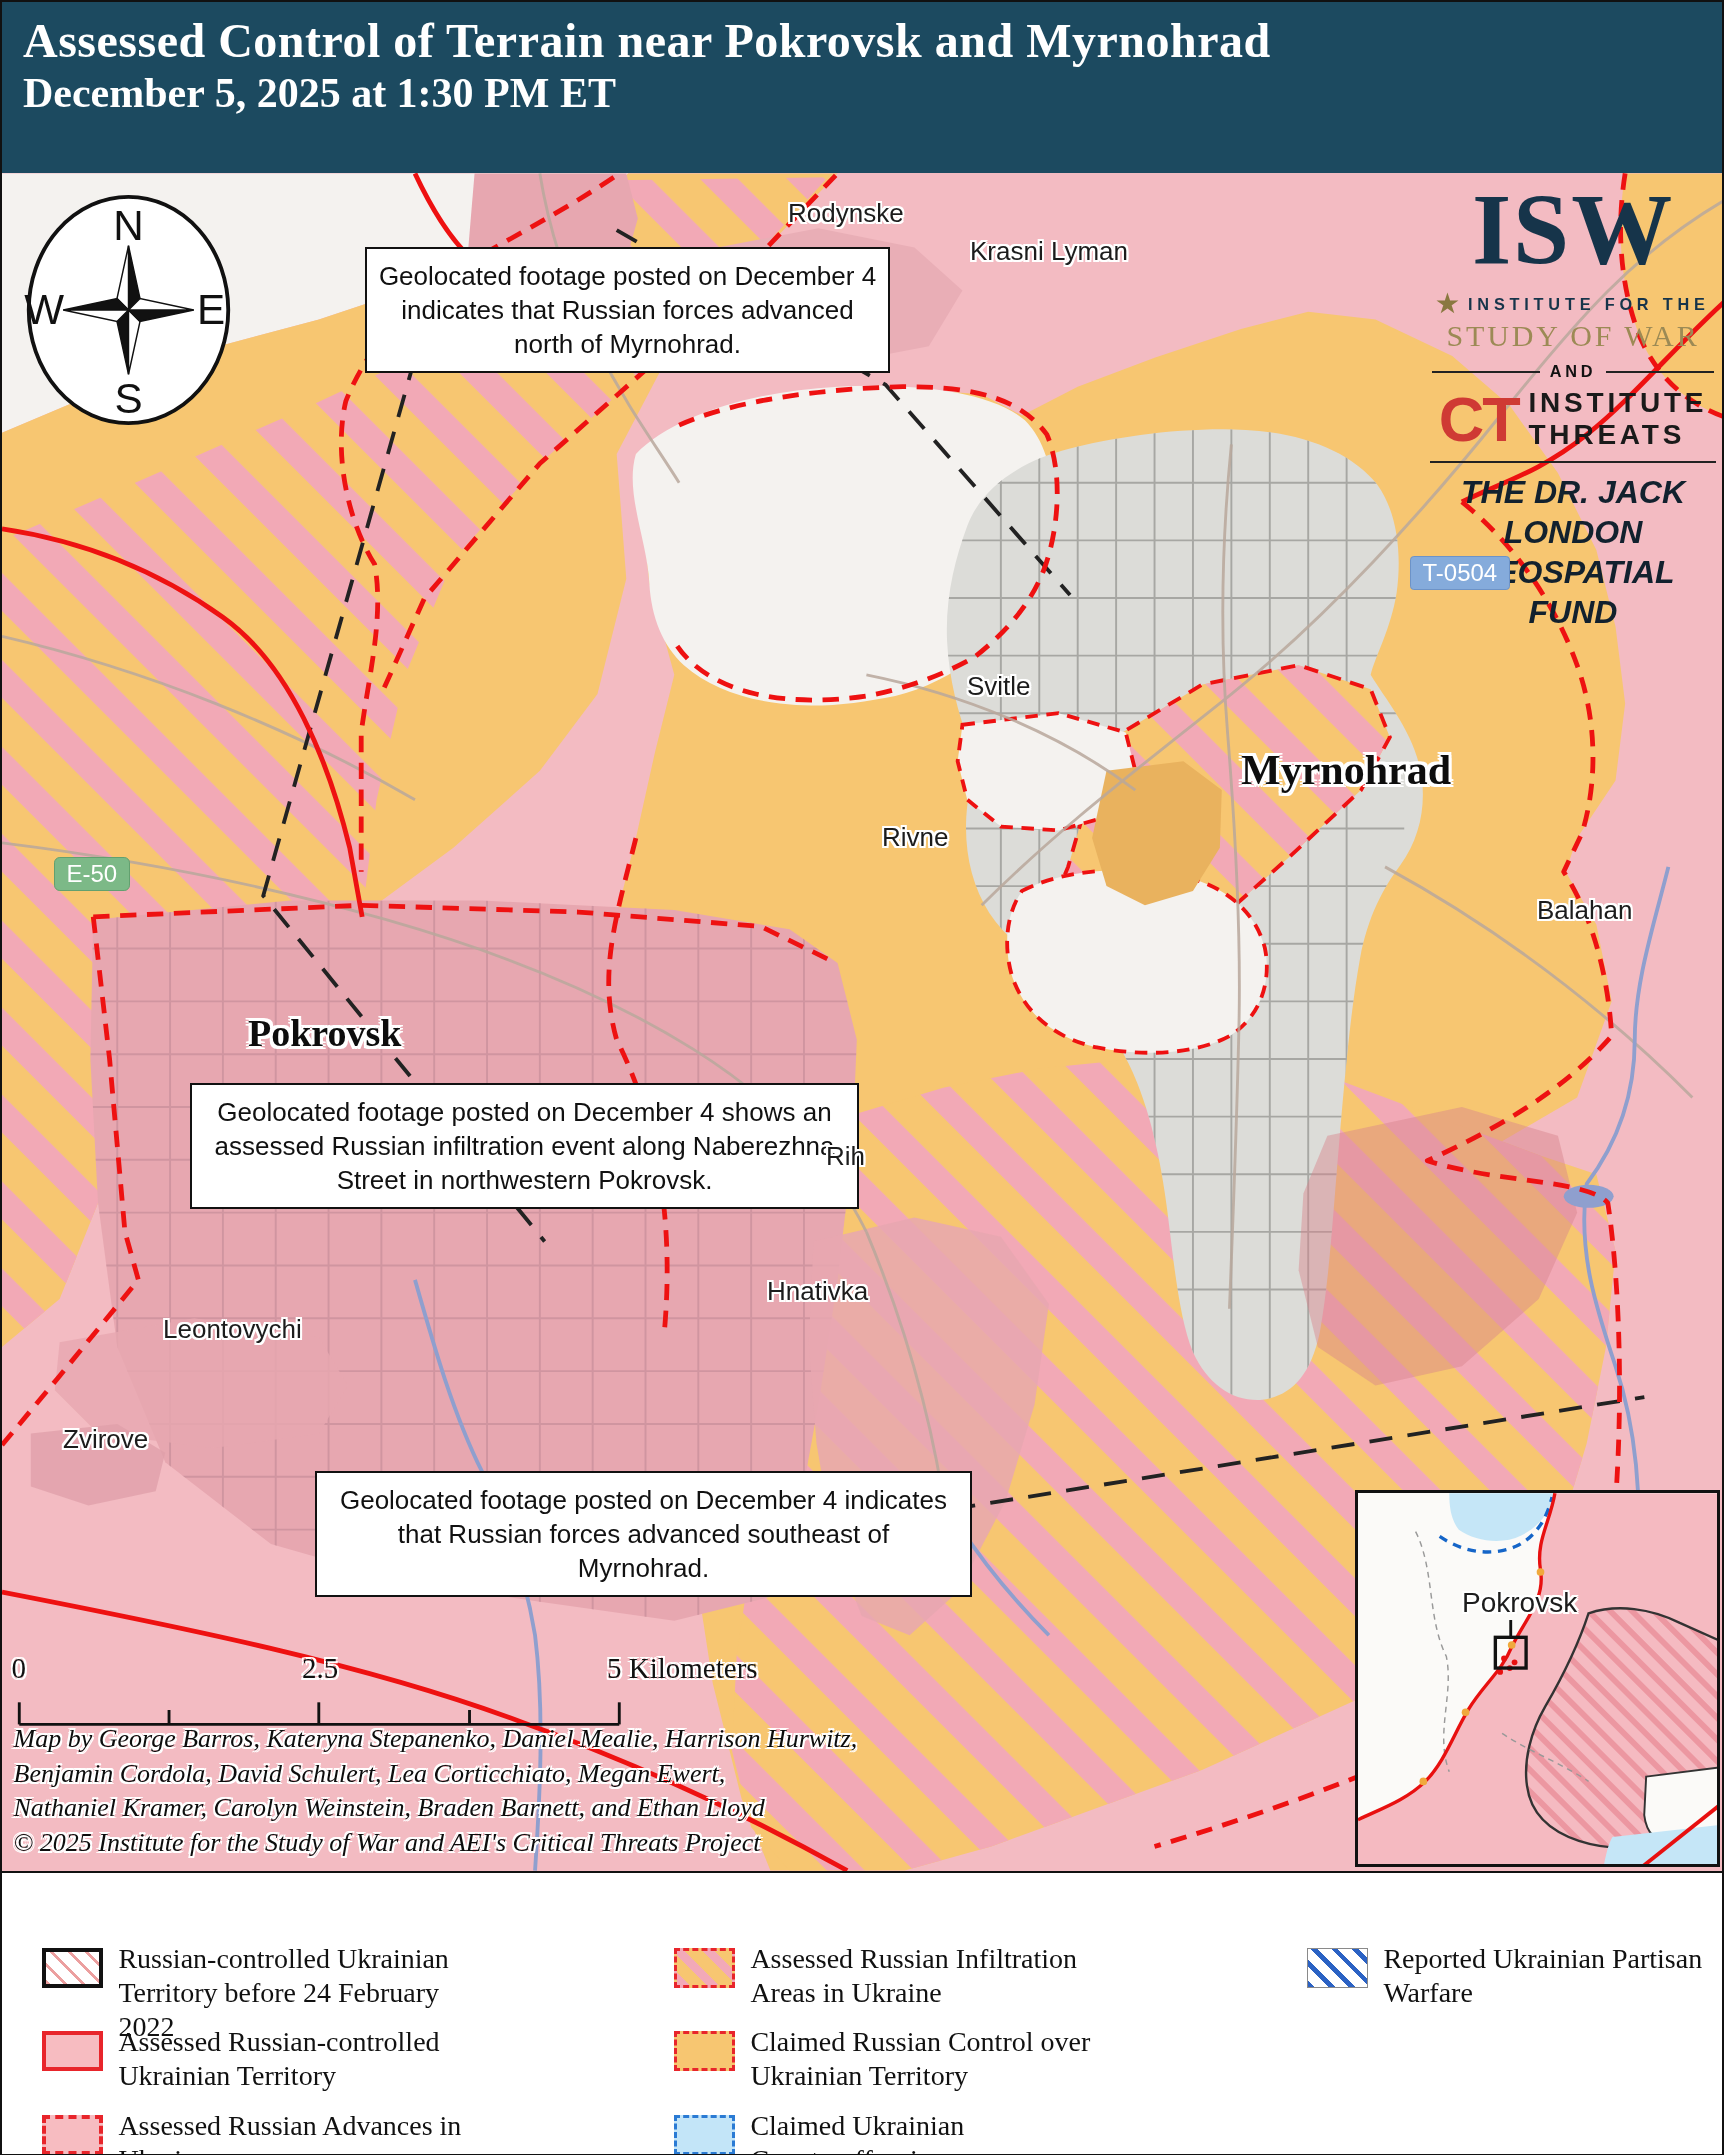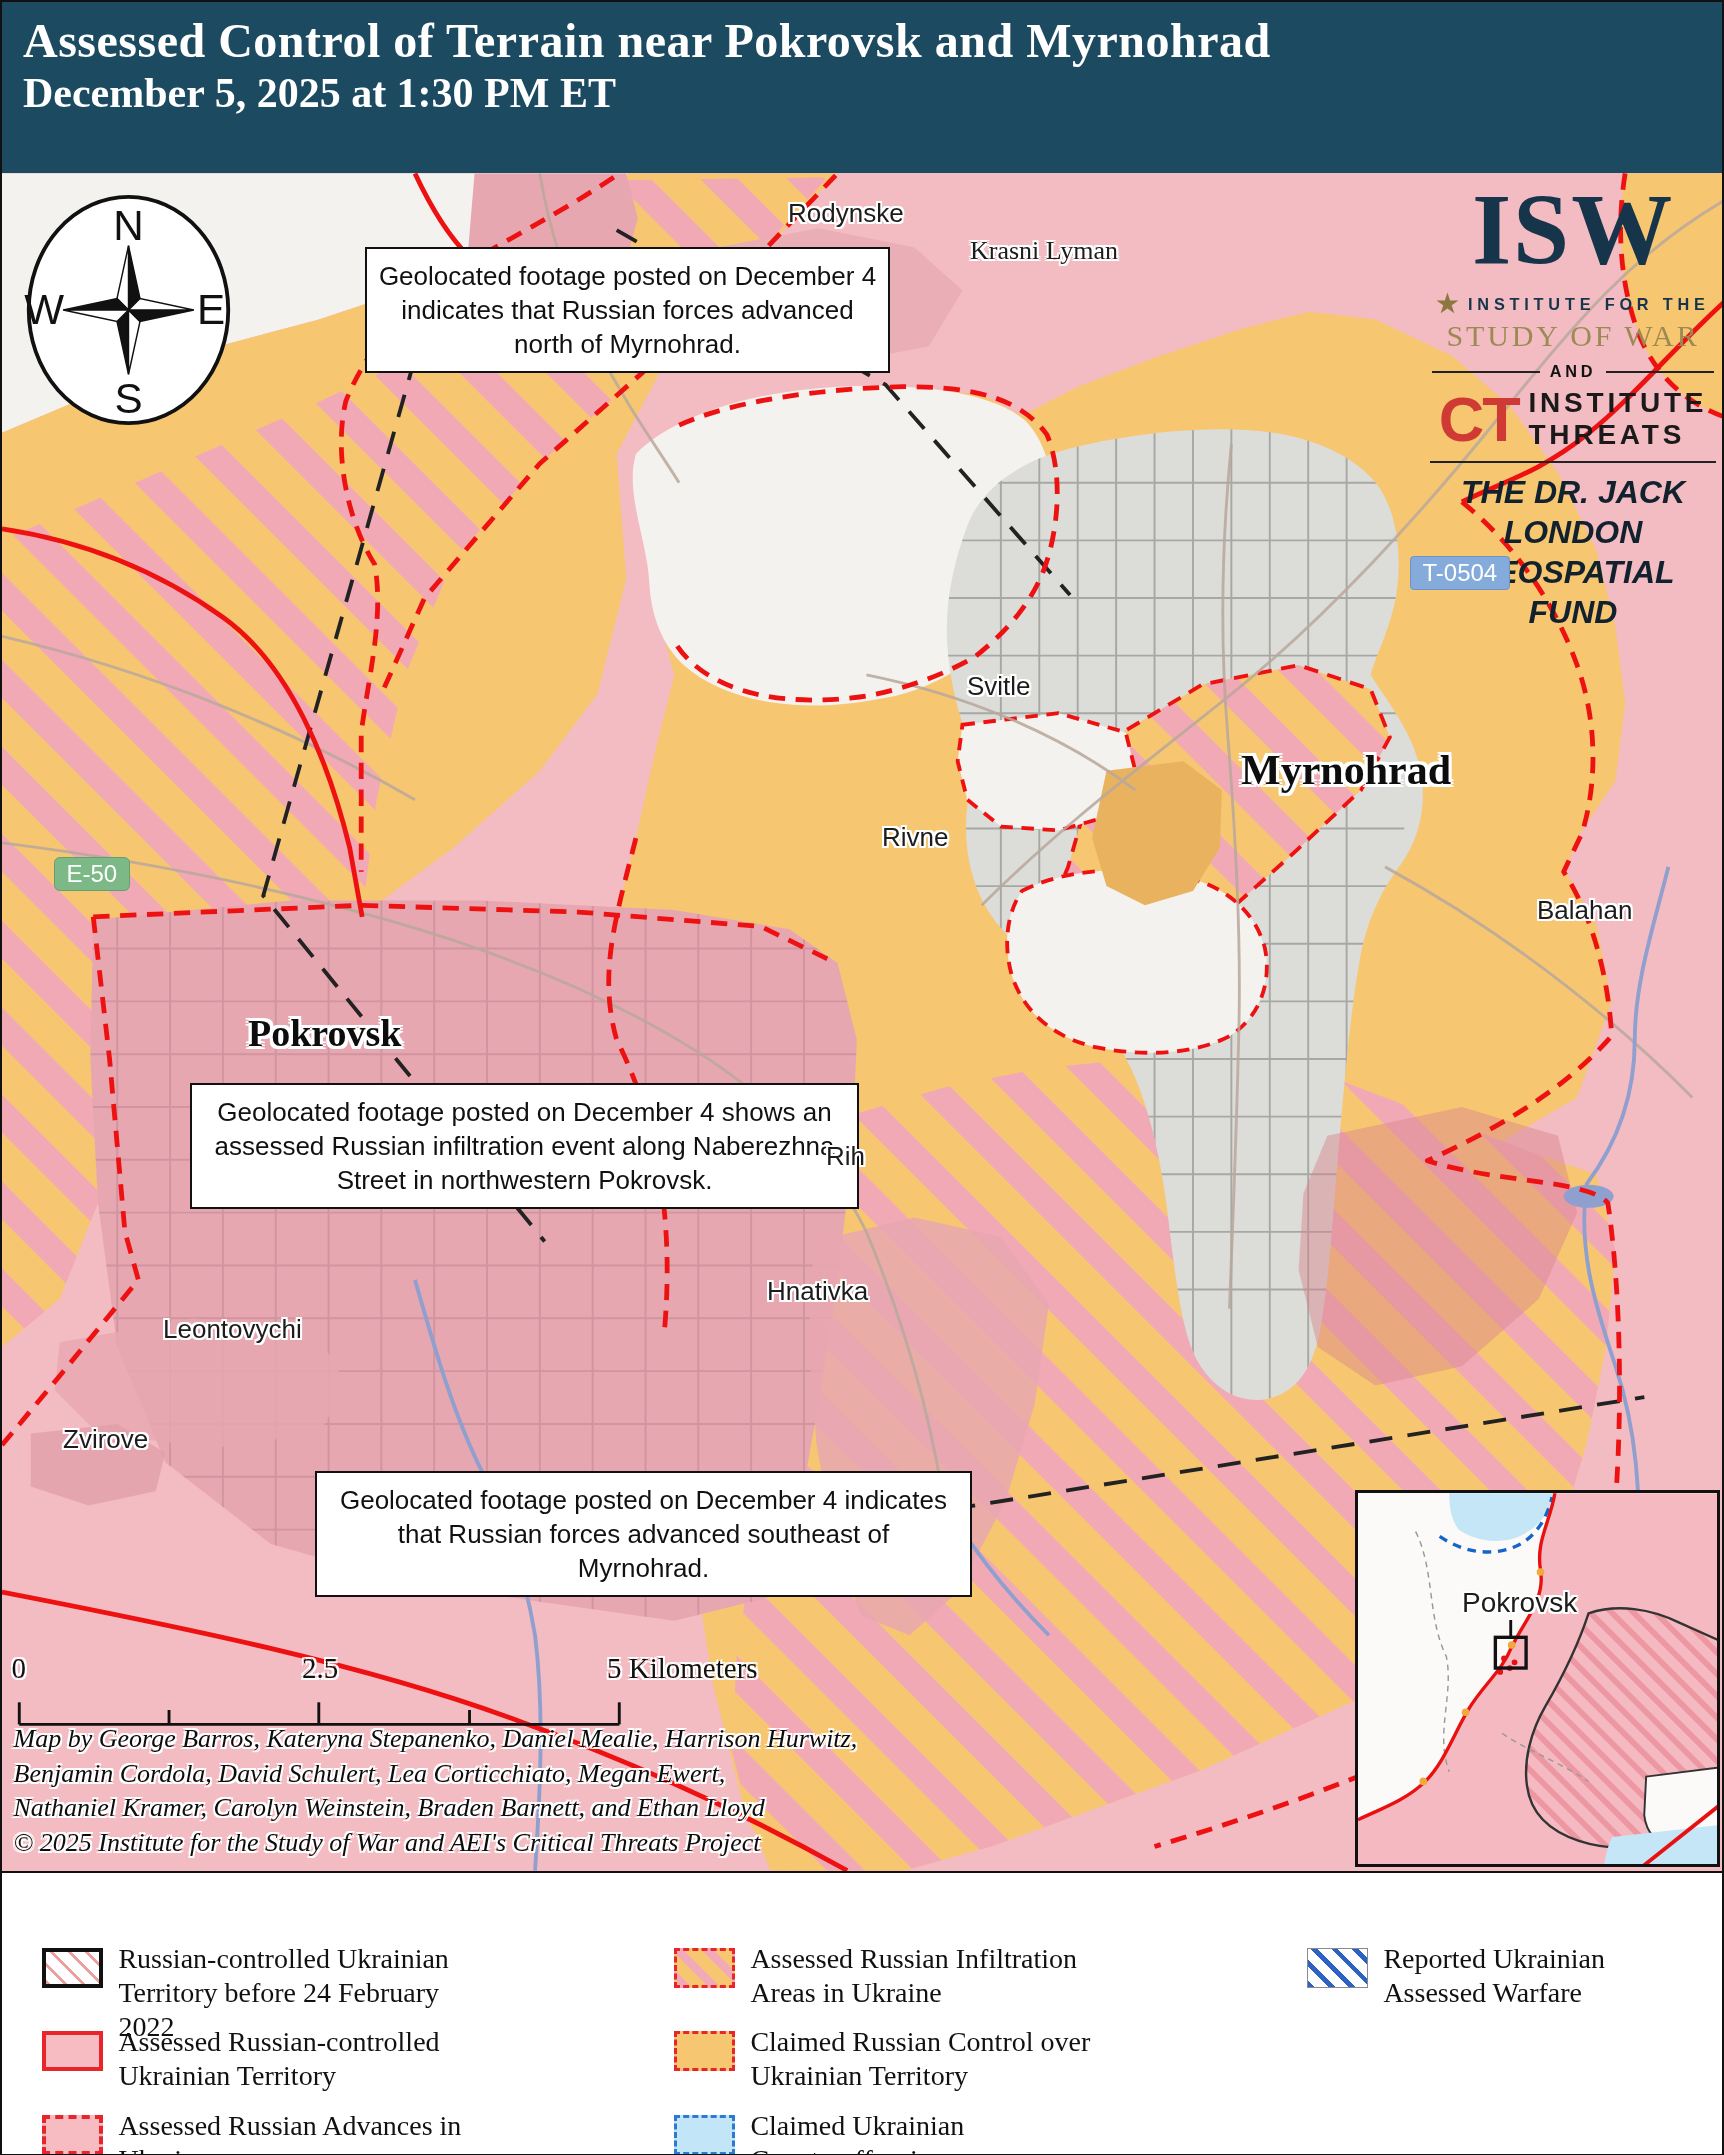--- a/index.html
+++ b/index.html
@@ -264,7 +264,7 @@
     <div class="badge" id="badge-t0504" style="left:1408px;top:383px;">T-0504</div>
 
     <div class="maplabel" style="left:786px;top:25px;">Rodynske</div>
-    <div class="maplabel" style="left:968px;top:63px;font-family:Liberation Serif, serif;">Krasni Lyman</div>
+    <div class="maplabel" style="left:968px;top:63px;">Krasni Lyman</div>
     <div class="maplabel" style="left:965px;top:498px;">Svitle</div>
     <div class="citylabel" style="left:1239px;top:573px;font-size:42px;">Myrnohrad</div>
     <div class="maplabel" style="left:880px;top:649px;">Rivne</div>

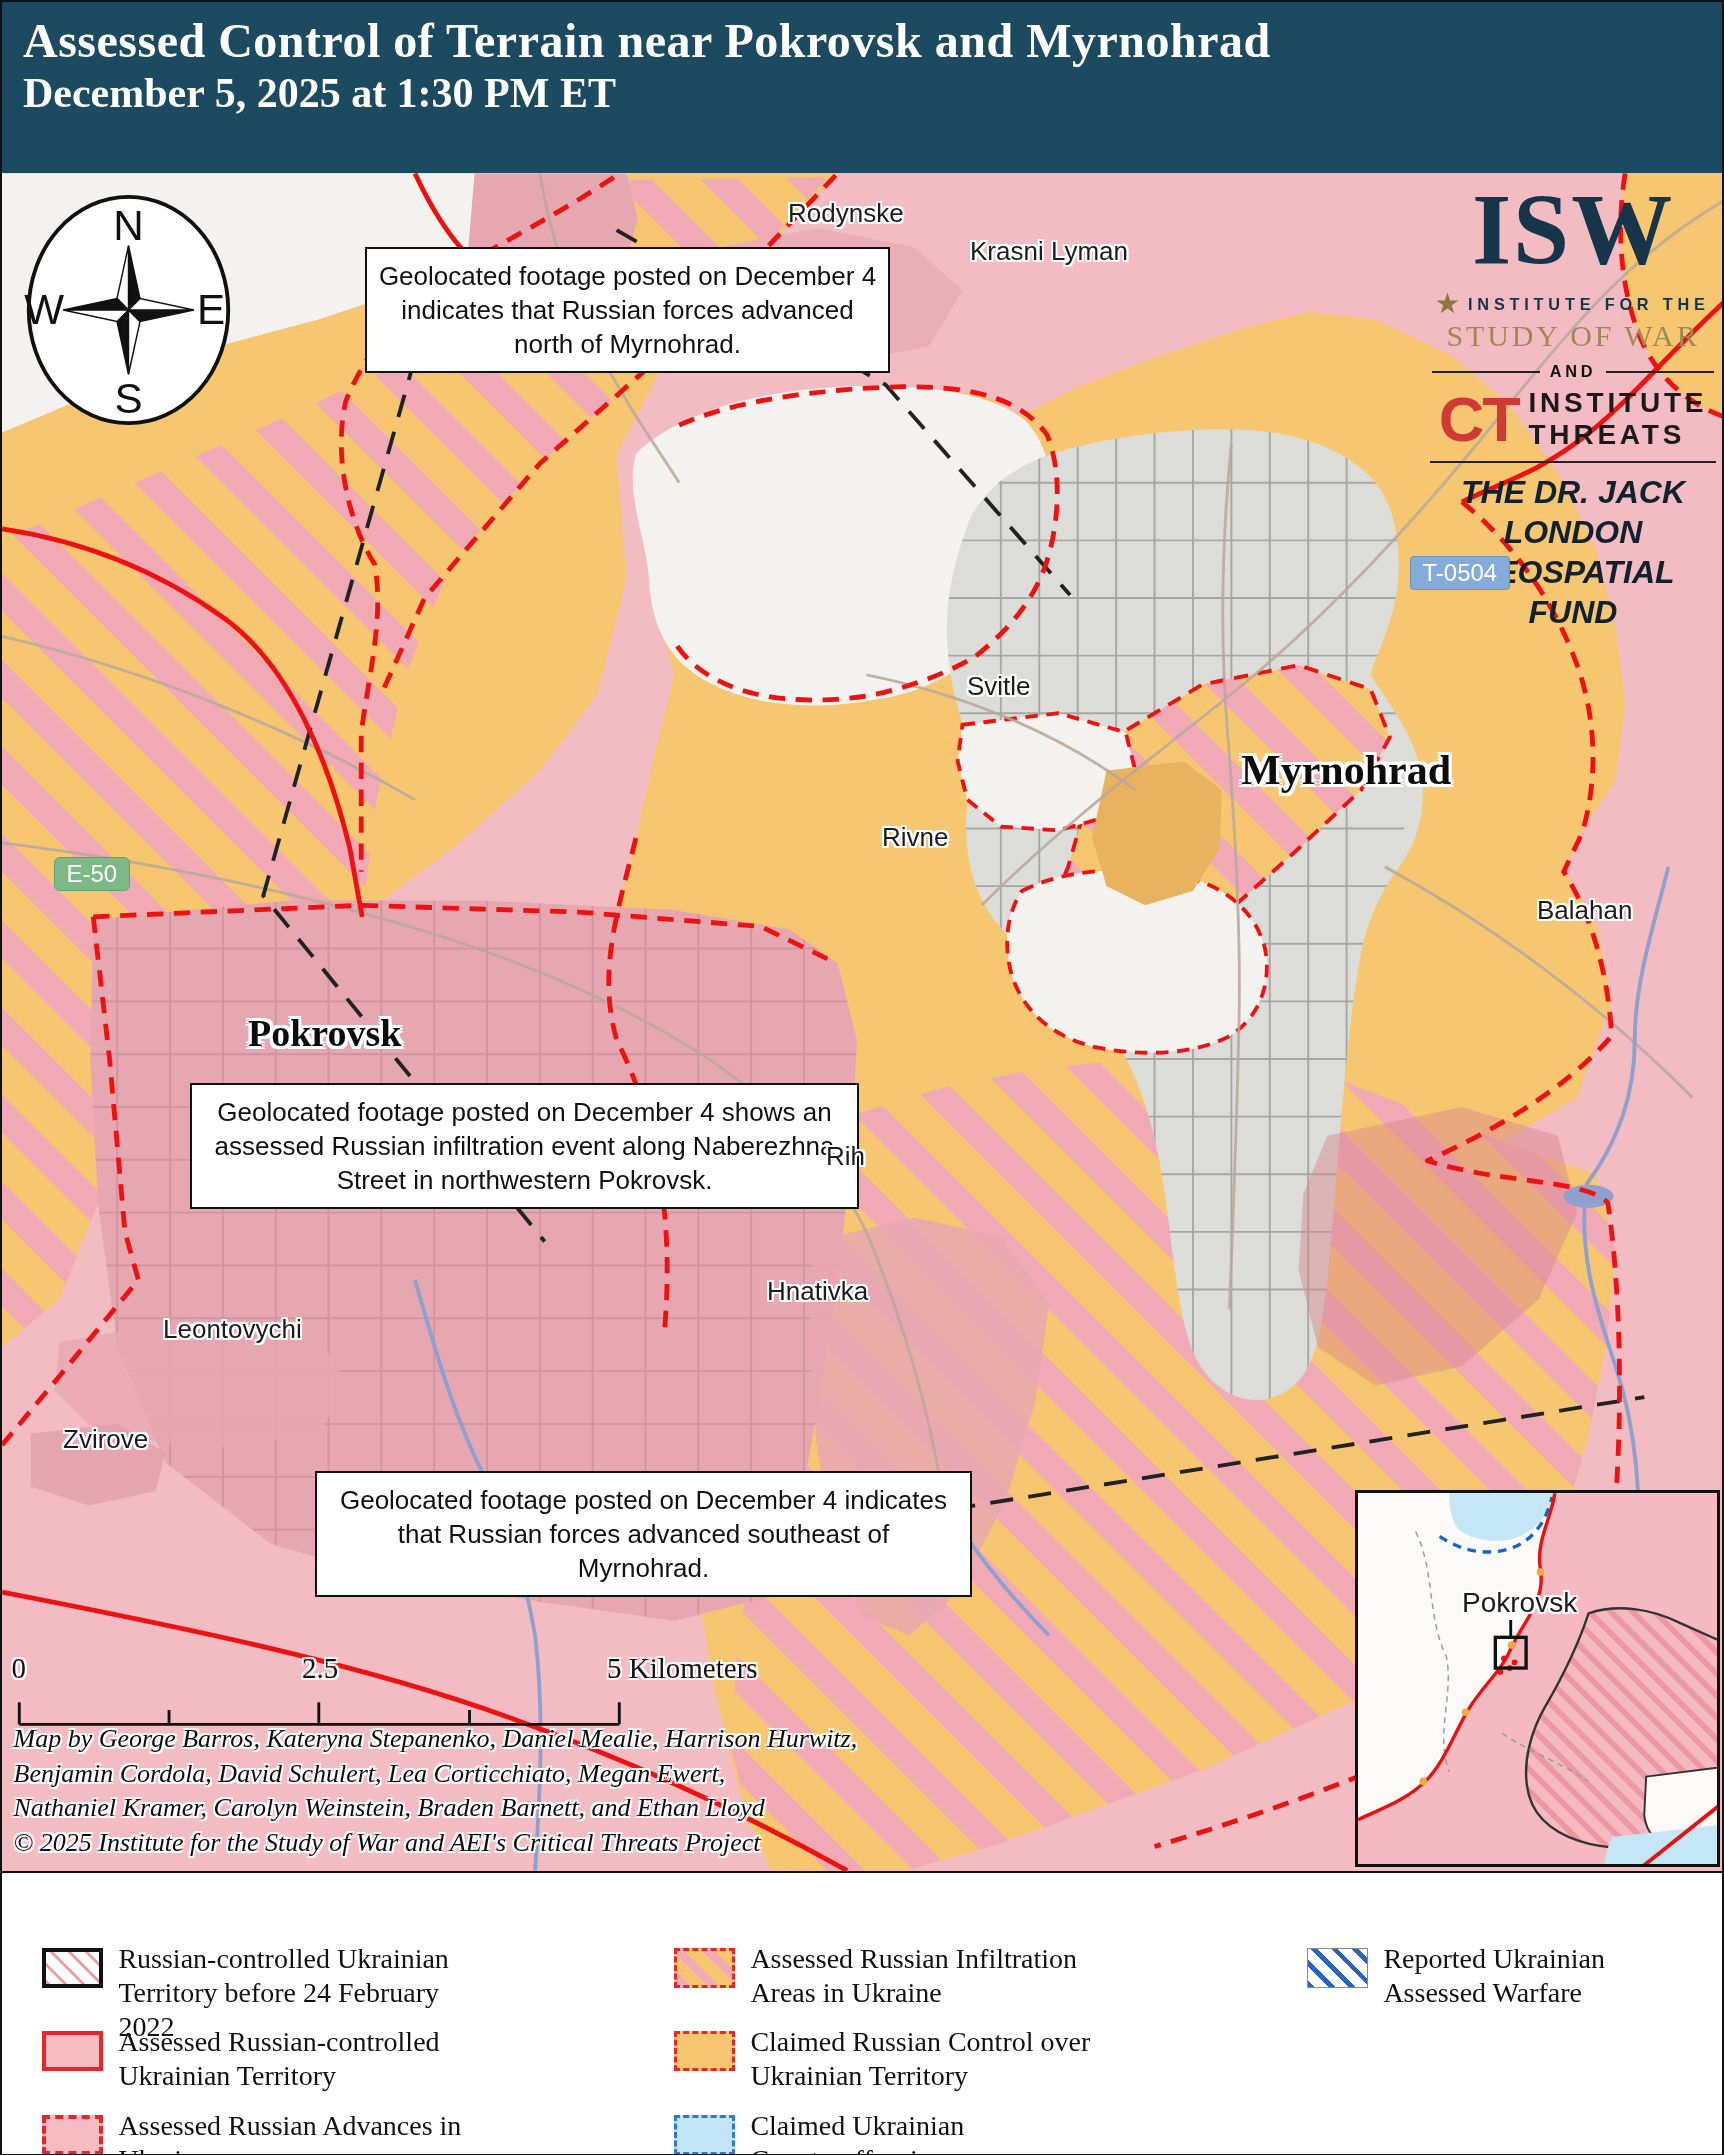--- a/index.html
+++ b/index.html
@@ -357,7 +357,7 @@
     </div>
     <div class="lgitem" style="left:1305px;top:29px;width:403px;">
       <div class="sw sw7"></div>
-      <div class="lgtext">Reported Ukrainian Assessed Warfare</div>
+      <div class="lgtext">Reported Ukrainian Partisan Warfare</div>
     </div>
   </div>
 

